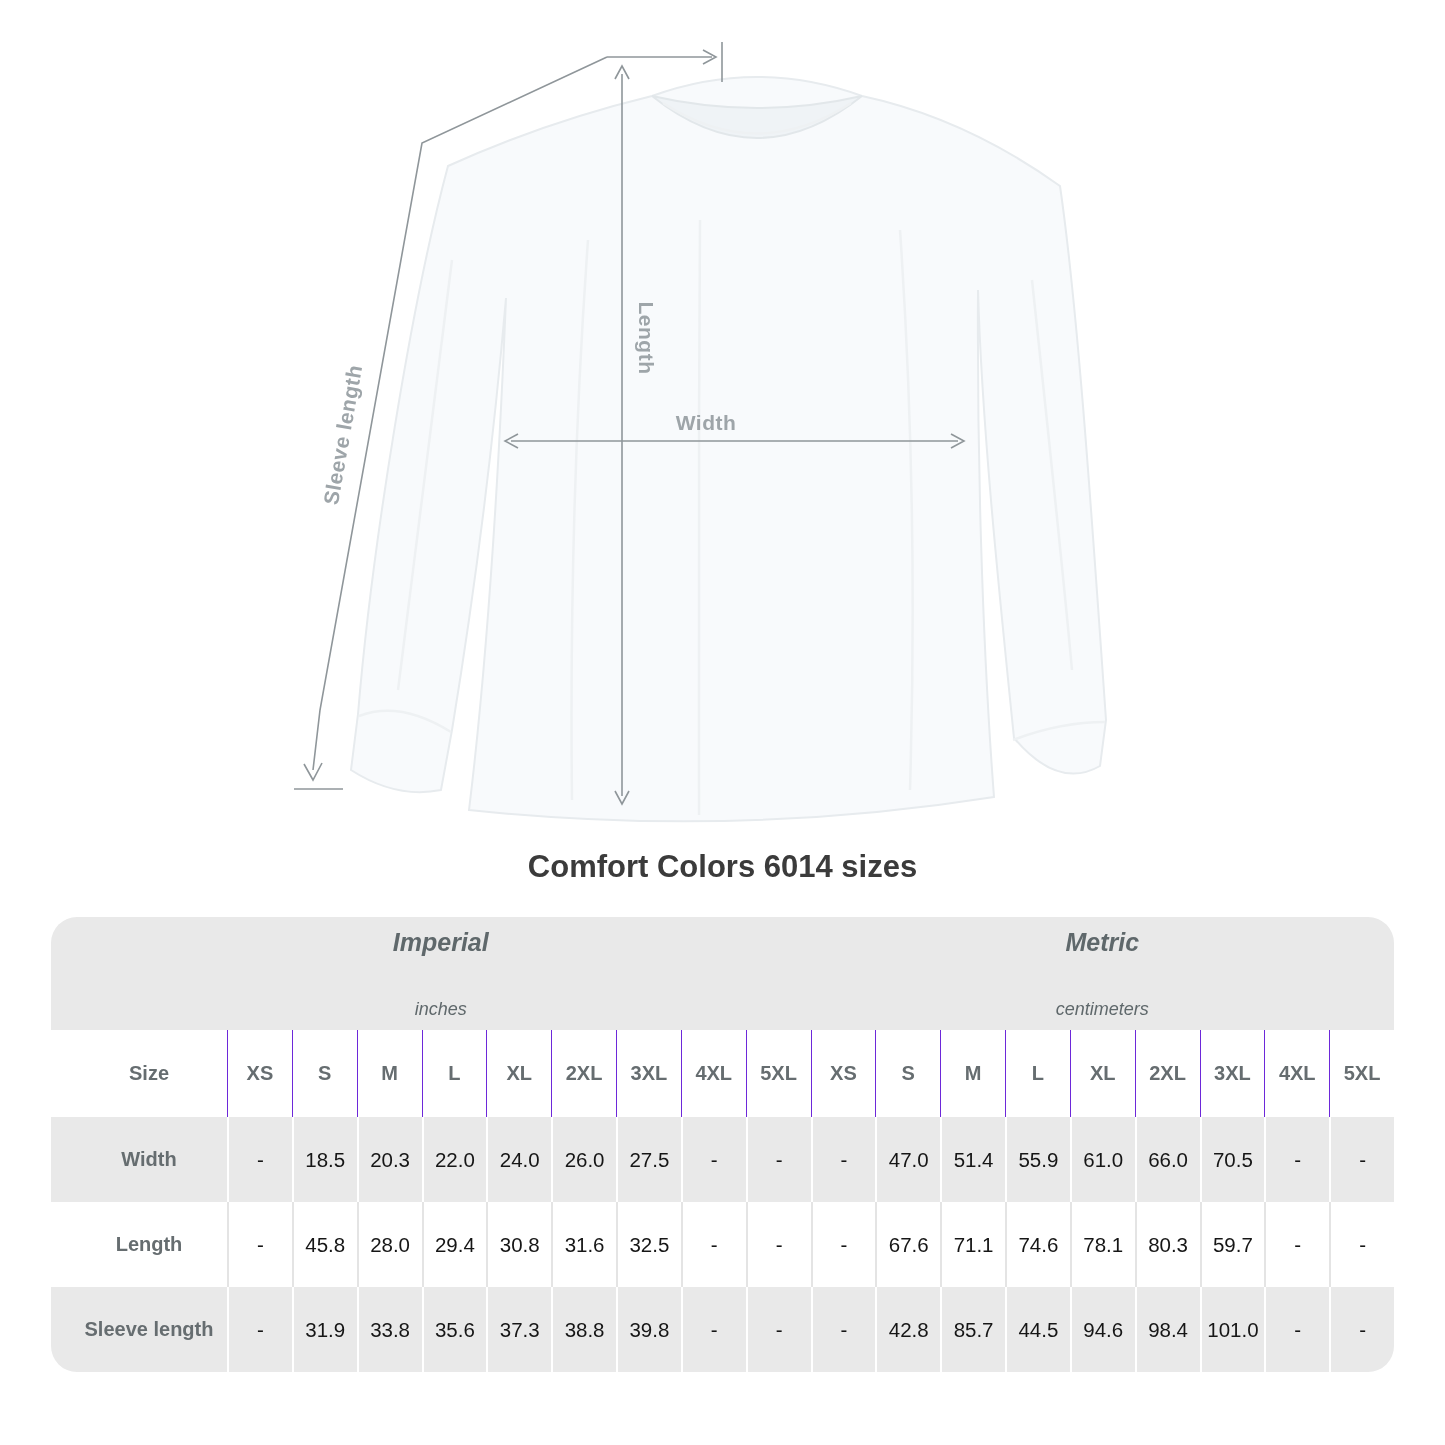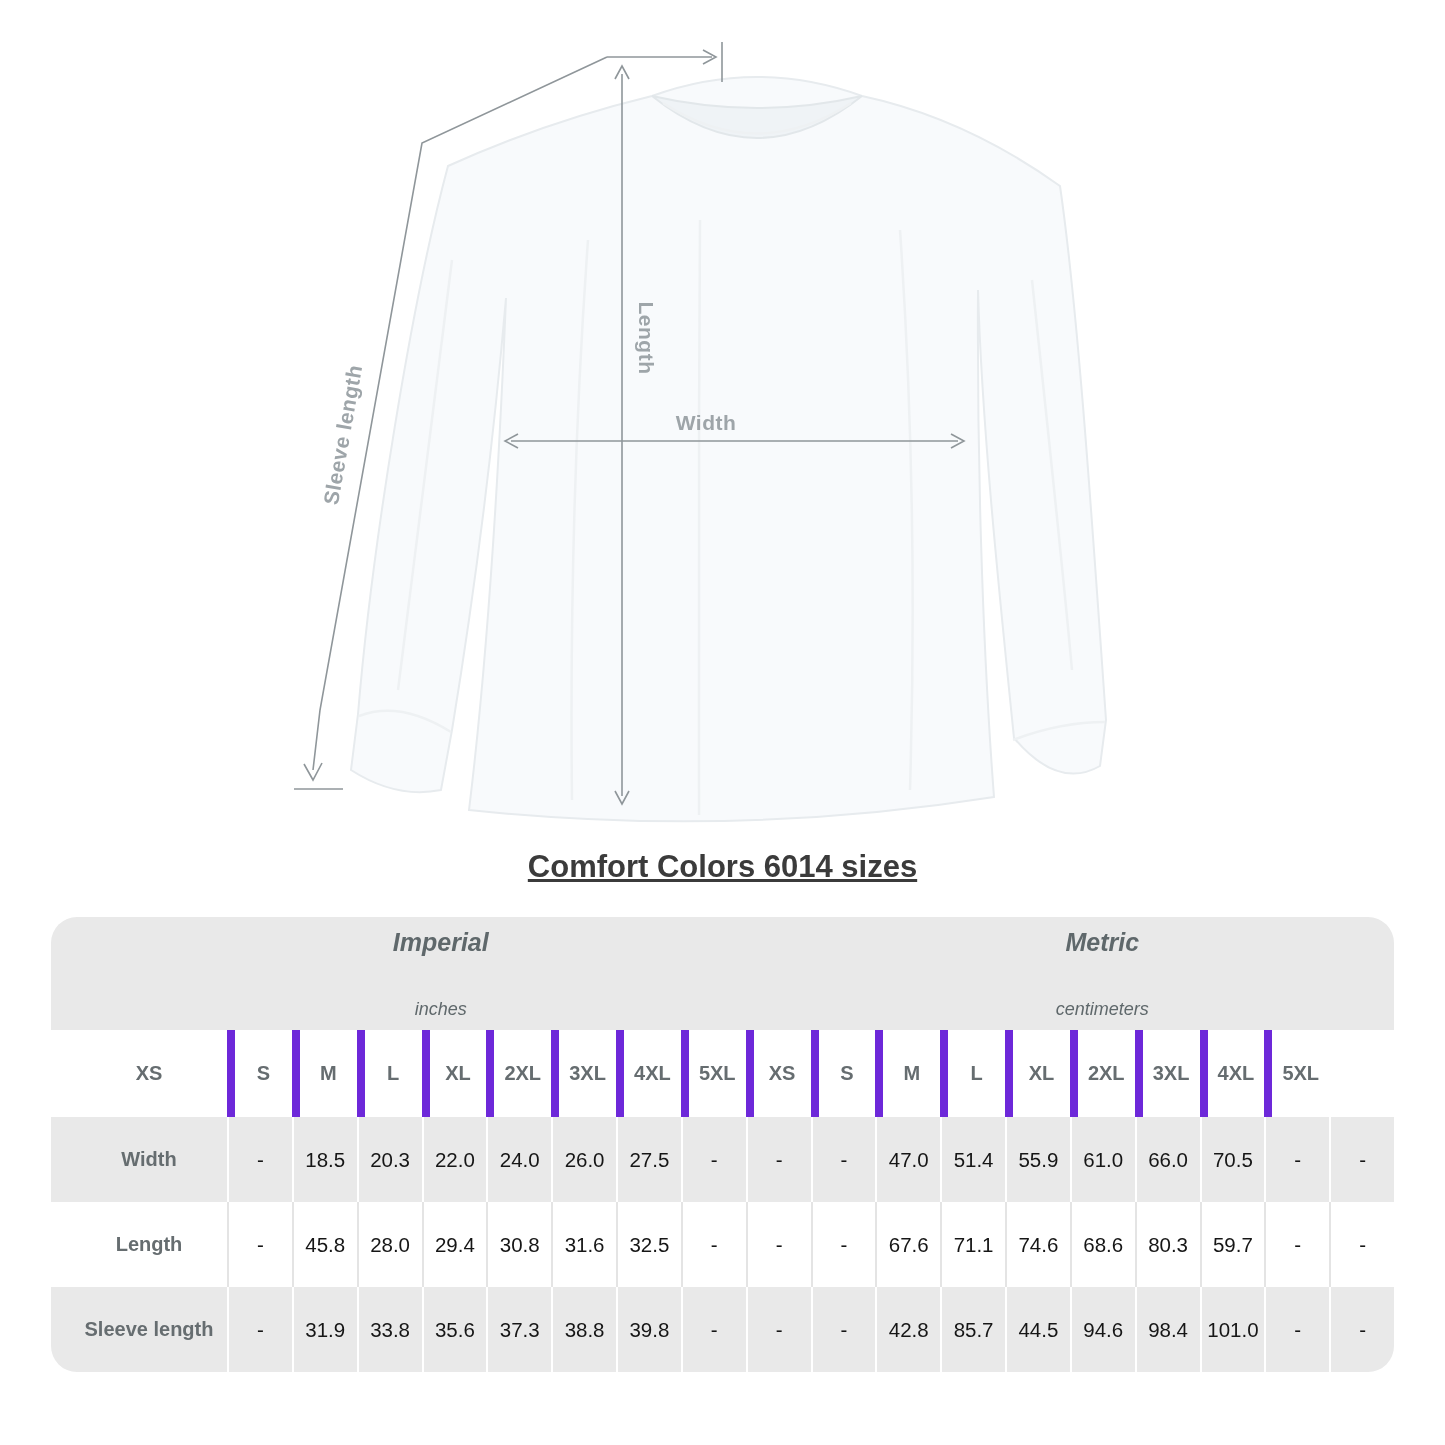--- a/index.html
+++ b/index.html
@@ -14,7 +14,7 @@
   .fold{stroke:#eef1f3;stroke-width:2.5;fill:none;}
 
   
-  .title{margin-top:2px;text-align:center;font-size:31px;font-weight:700;color:#3b3b3b;line-height:40px;text-decoration:underline;}
+  .title{margin-top:2px;text-align:center;font-size:31px;font-weight:700;color:#3b3b3b;line-height:40px;}
   .subtitle{margin-top:4px;text-align:center;font-style:italic;font-size:21px;color:#4d5356;line-height:27px;}
 
   

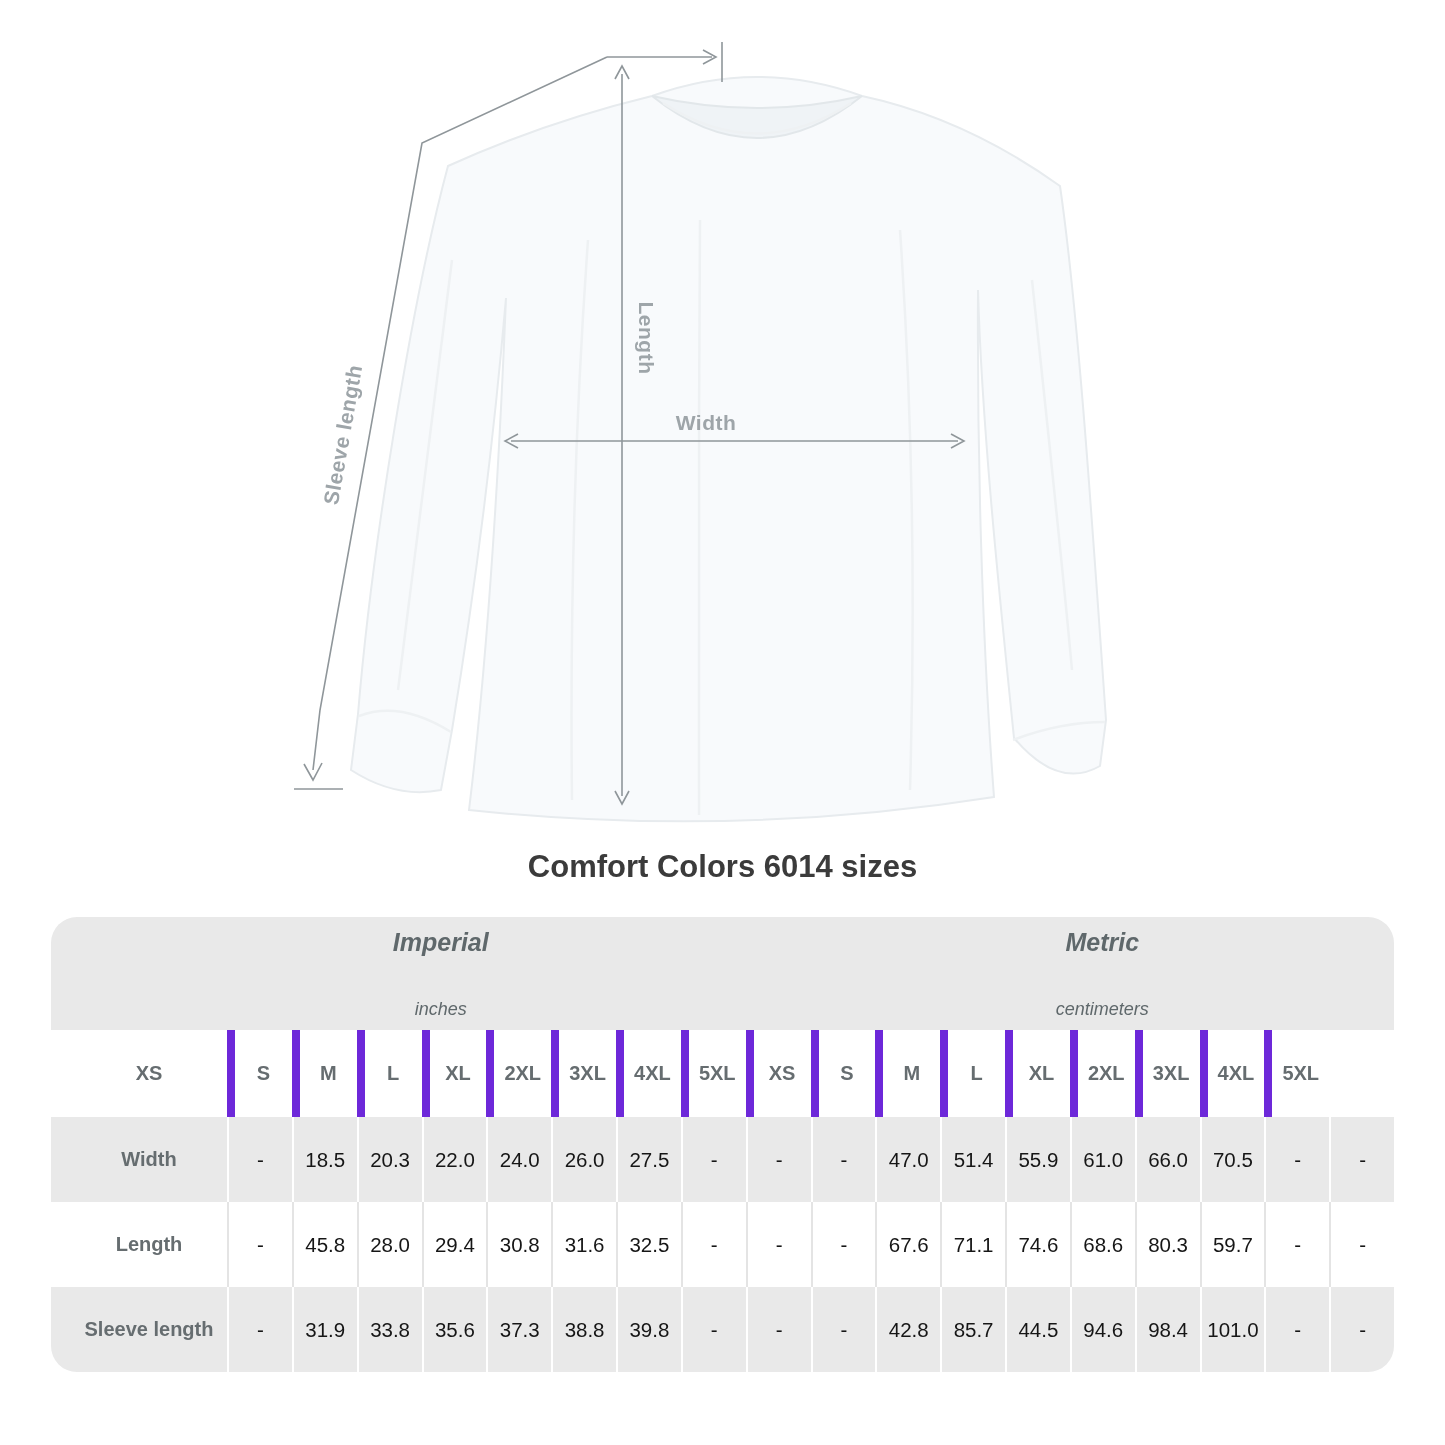--- a/index.html
+++ b/index.html
@@ -125,6 +125,7 @@
     </div>
 
     <div class="trow hrow">
+      <div class="hcell">Size</div>
       <div class="hcell">XS</div>
       <div class="hcell">S</div>
       <div class="hcell">M</div>

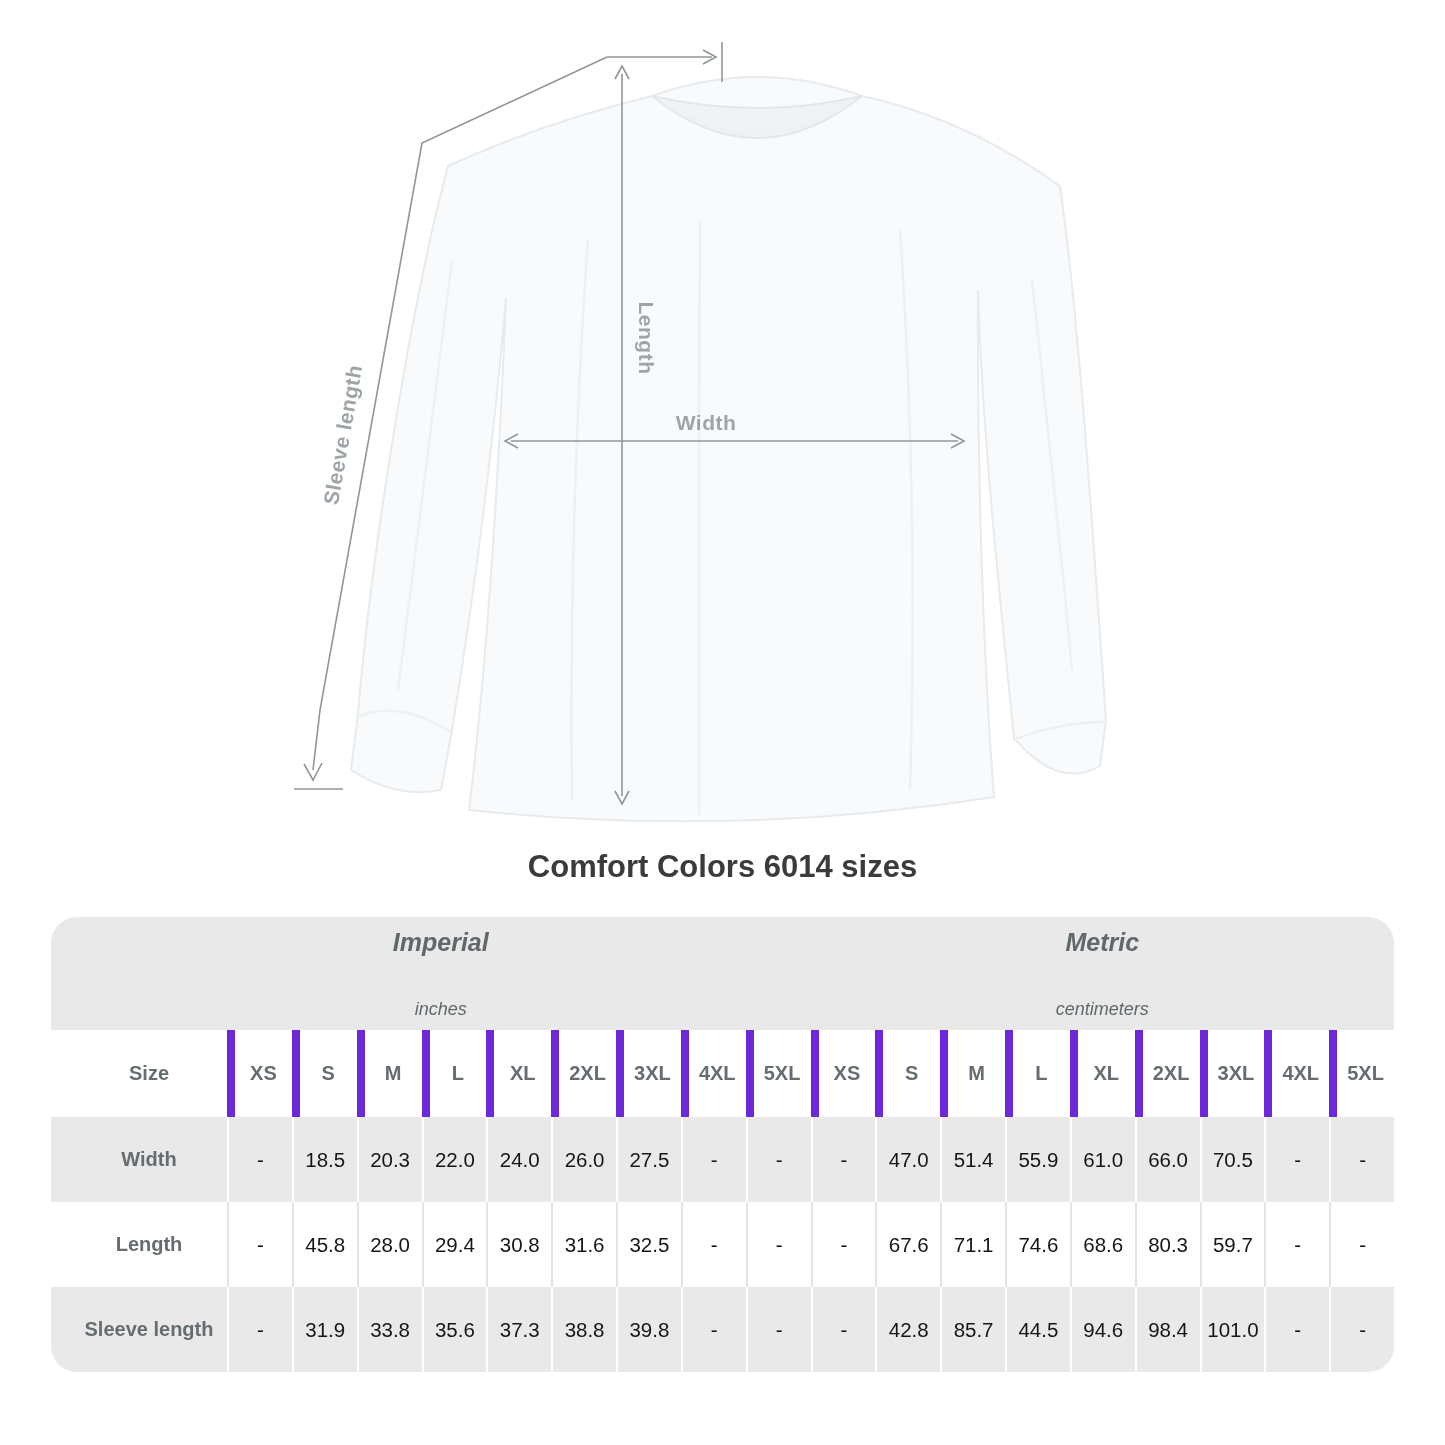--- a/index.html
+++ b/index.html
@@ -31,7 +31,7 @@
   .drow{height:85px;}
   .row-gray{background:#e9e9e9;}
   .row-white{background:#ffffff;}
-  .hrow>div+div{border-left:8px solid #6d28d9;}
+  .hrow>div+div{border-left:1px solid #6d28d9;}
   .row-white>div+div{border-left:2px solid #e4e4e4;}
   .row-gray>div+div{border-left:2px solid #ffffff;}
   .hcell{font-size:20px;font-weight:700;color:#666d70;}

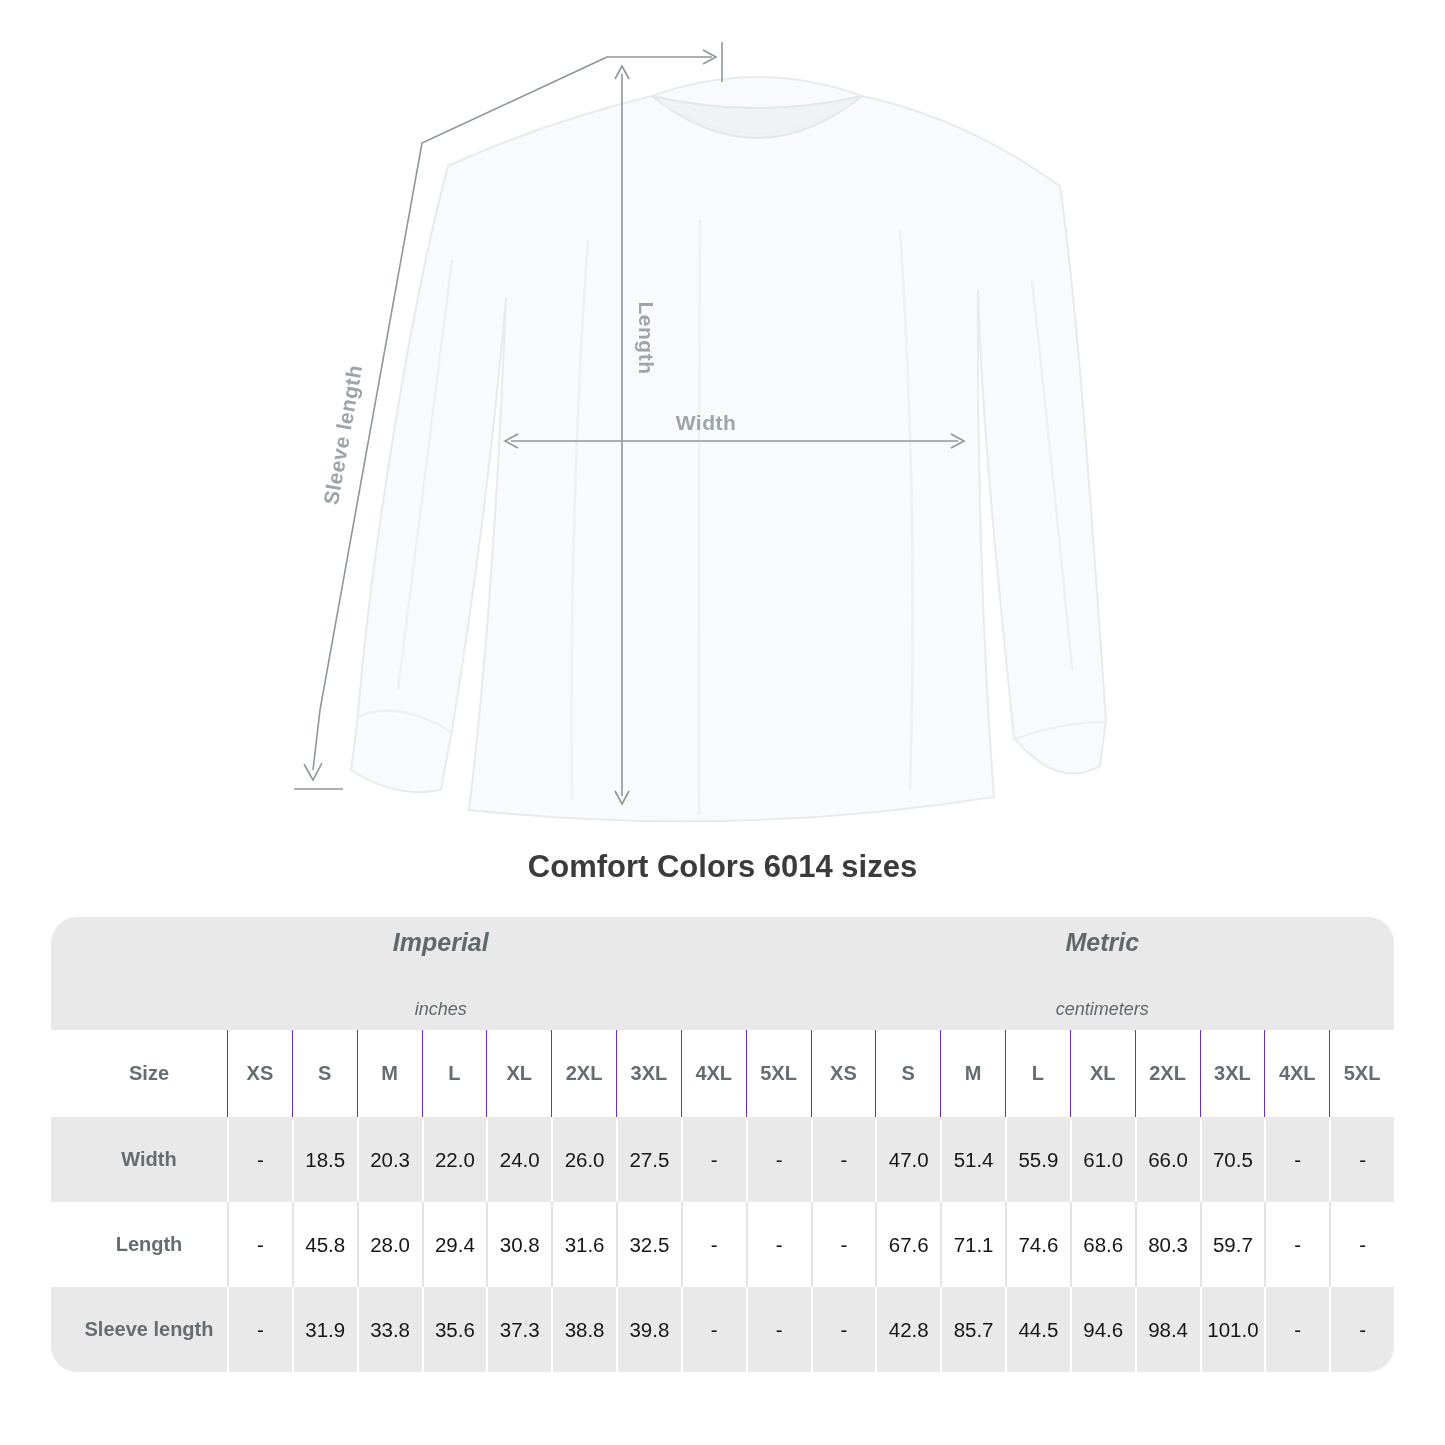--- a/index.html
+++ b/index.html
@@ -183,7 +183,7 @@
       <div class="vcell">67.6</div>
       <div class="vcell">71.1</div>
       <div class="vcell">74.6</div>
-      <div class="vcell">68.6</div>
+      <div class="vcell">78.1</div>
       <div class="vcell">80.3</div>
       <div class="vcell">59.7</div>
       <div class="vcell">-</div>

